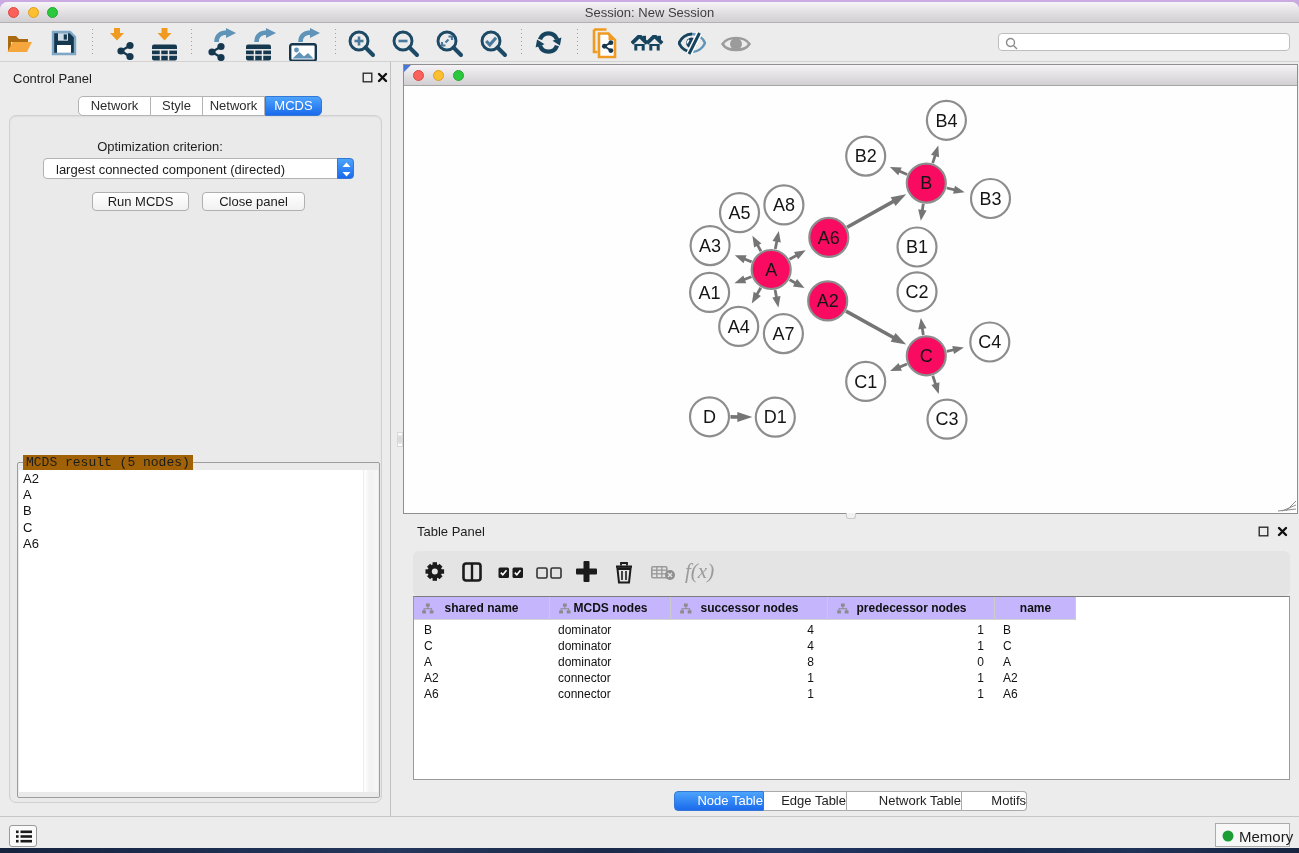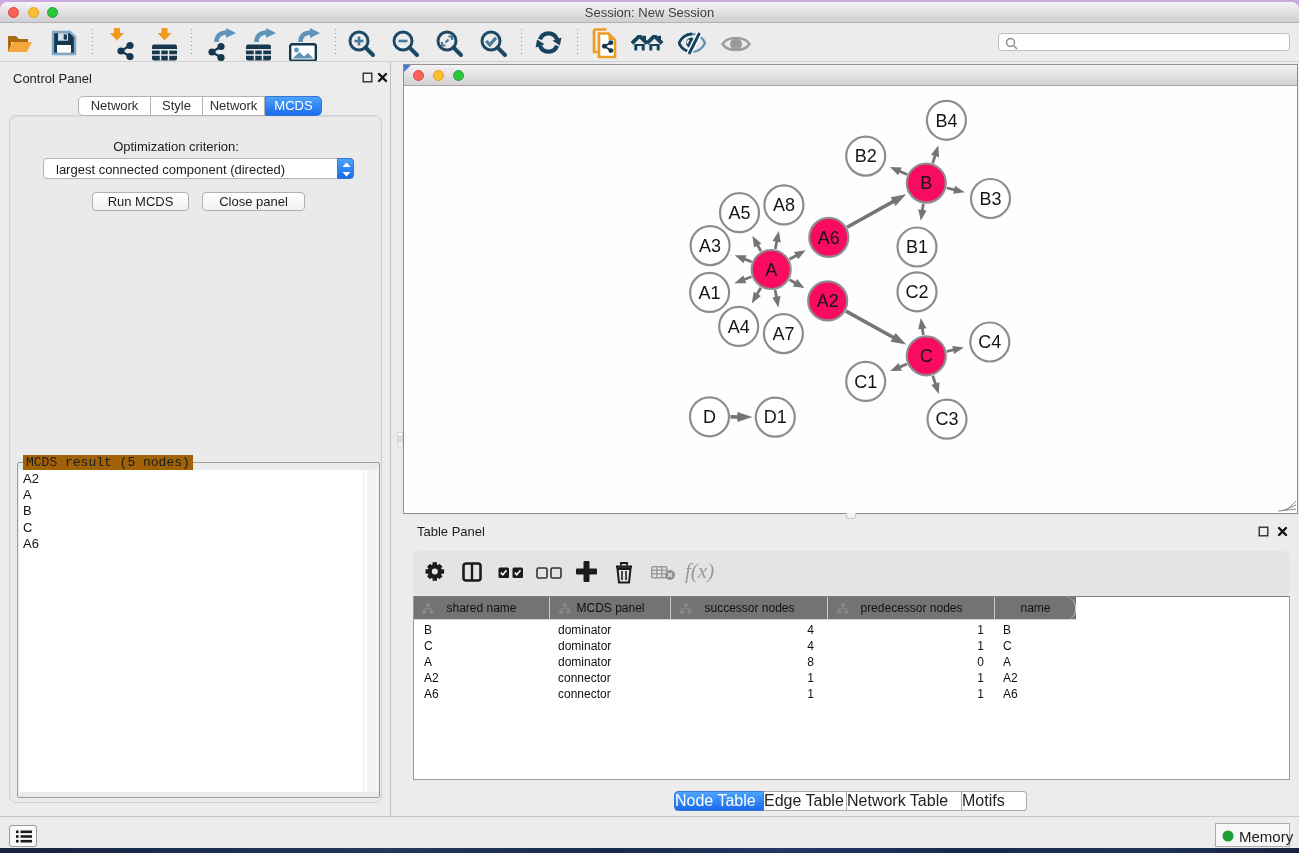--- a/index.html
+++ b/index.html
@@ -22,7 +22,7 @@
 .seg { position:absolute; height:20px; background:#fff; border:1px solid #b3b3b3; font-size:13px; color:#2c2c2c; text-align:center; line-height:18px; }
 .seg.blue { background:linear-gradient(#4da4fc,#1a6aec); color:#fff; border-color:#3577d4; }
 .cp-box { position:absolute; left:9px; top:115px; width:373px; height:688px; background:#eaeaea; border:1px solid #d0d0d0; border-radius:7px; box-shadow:inset 0 1px 2px rgba(0,0,0,0.06); }
-.optlabel { position:absolute; left:16px; top:139px; width:320px; text-align:center; font-size:13px; color:#1d1d1d; }
+.optlabel { position:absolute; left:0px; top:139px; width:320px; text-align:center; font-size:13px; color:#1d1d1d; }
 .selectbox { position:absolute; left:43px; top:158px; width:311px; height:21px; background:#fff; border:1px solid #b2b2b2; border-radius:4px; }
 .selecttext { position:absolute; left:12px; top:3px; font-size:13px; color:#1c1c1c; }
 .stepper { position:absolute; right:-1px; top:-1px; width:17px; height:21px; background:linear-gradient(#4da4fc,#176aee); border-radius:0 4px 4px 0; border:1px solid #3577d4; }

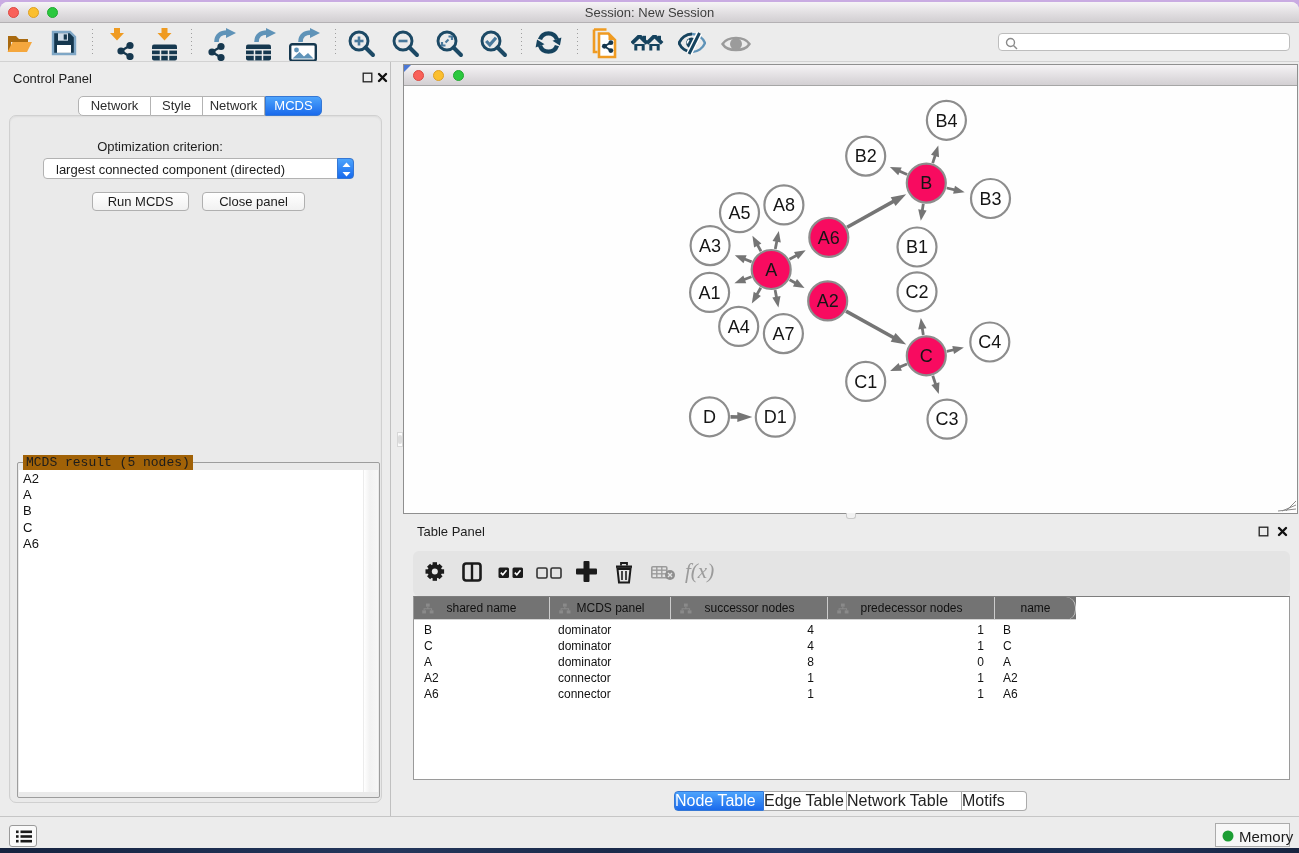--- a/index.html
+++ b/index.html
@@ -38,7 +38,7 @@
 .tp-title { position:absolute; left:417px; top:524px; font-size:13px; color:#1d1d1d; }
 .tp-toolbar { position:absolute; left:413px; top:551px; width:877px; height:45px; background:#e4e4e4; border-radius:6px; }
 .table { position:absolute; left:413px; top:596px; width:877px; height:184px; background:#fff; border:1px solid #9a9a9a; border-top:1px solid #7d7d7d; }
-.thead { position:absolute; left:0; top:0; width:662px; height:23px; background:#737373; border-bottom:1px solid #d4d4d4; font-size:12px; color:#111; }
+.thead { position:absolute; left:0; top:0; width:662px; height:23px; background:#c4b5fd; border-bottom:1px solid #d4d4d4; font-size:12px; color:#111;font-weight:bold; }
 .thcell { position:absolute; top:0; height:23px; line-height:23px; text-align:center; border-right:1px solid #cccccc; }
 .trow { position:absolute; font-size:12px; color:#111; height:16px; line-height:16px; }
 .btab { position:absolute; top:791px; height:20px; background:#fff; border:1px solid #ababab; font-size:16px; color:#222; text-align:left; line-height:18px; }

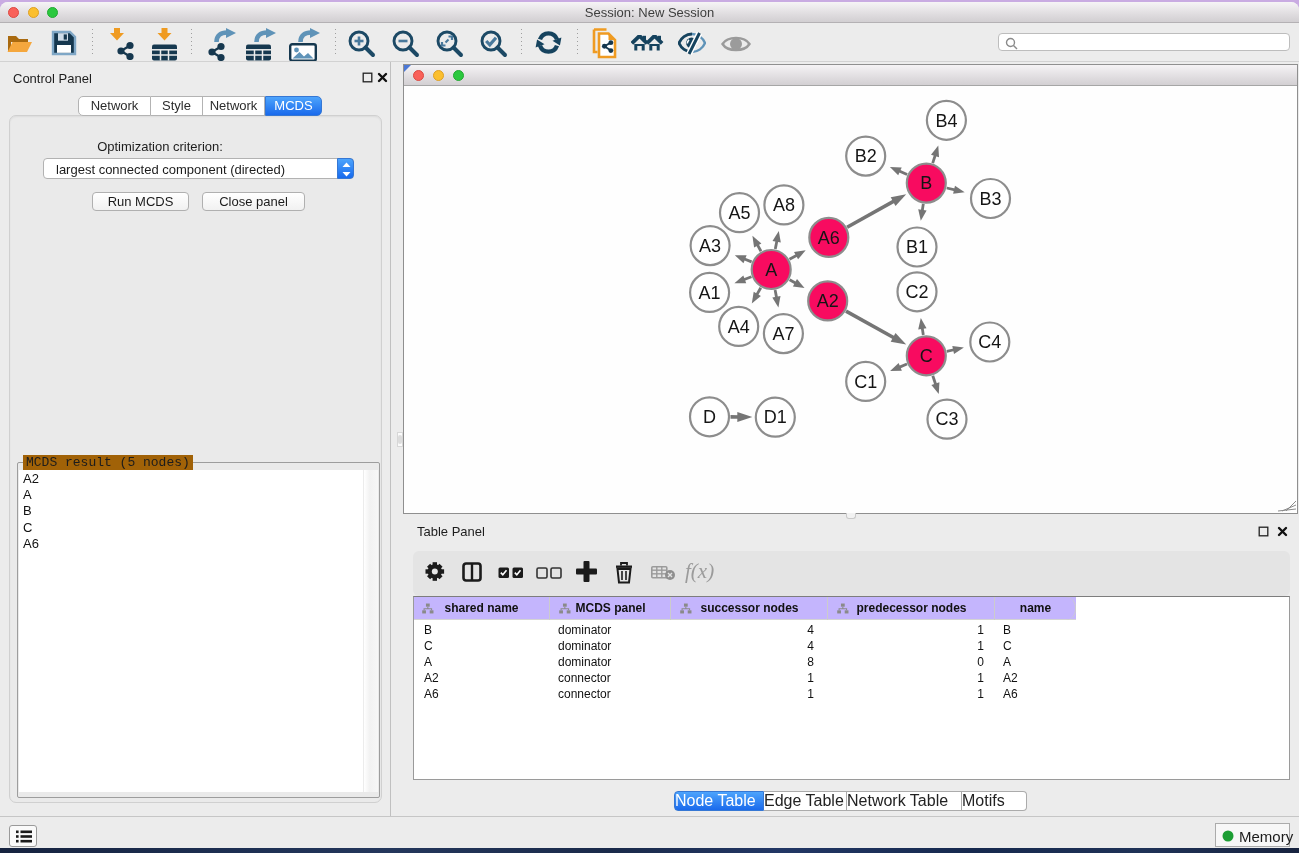--- a/index.html
+++ b/index.html
@@ -411,7 +411,7 @@
 <div class="table">
   <div class="thead">
     <div class="thcell" style="left:0;width:136px;">shared name</div>
-    <div class="thcell" style="left:137px;width:120px;">MCDS panel</div>
+    <div class="thcell" style="left:137px;width:120px;">MCDS nodes</div>
     <div class="thcell" style="left:258px;width:156px;">successor nodes</div>
     <div class="thcell" style="left:415px;width:166px;">predecessor nodes</div>
     <div class="thcell" style="left:582px;width:80px;border-radius:10px;">name</div>

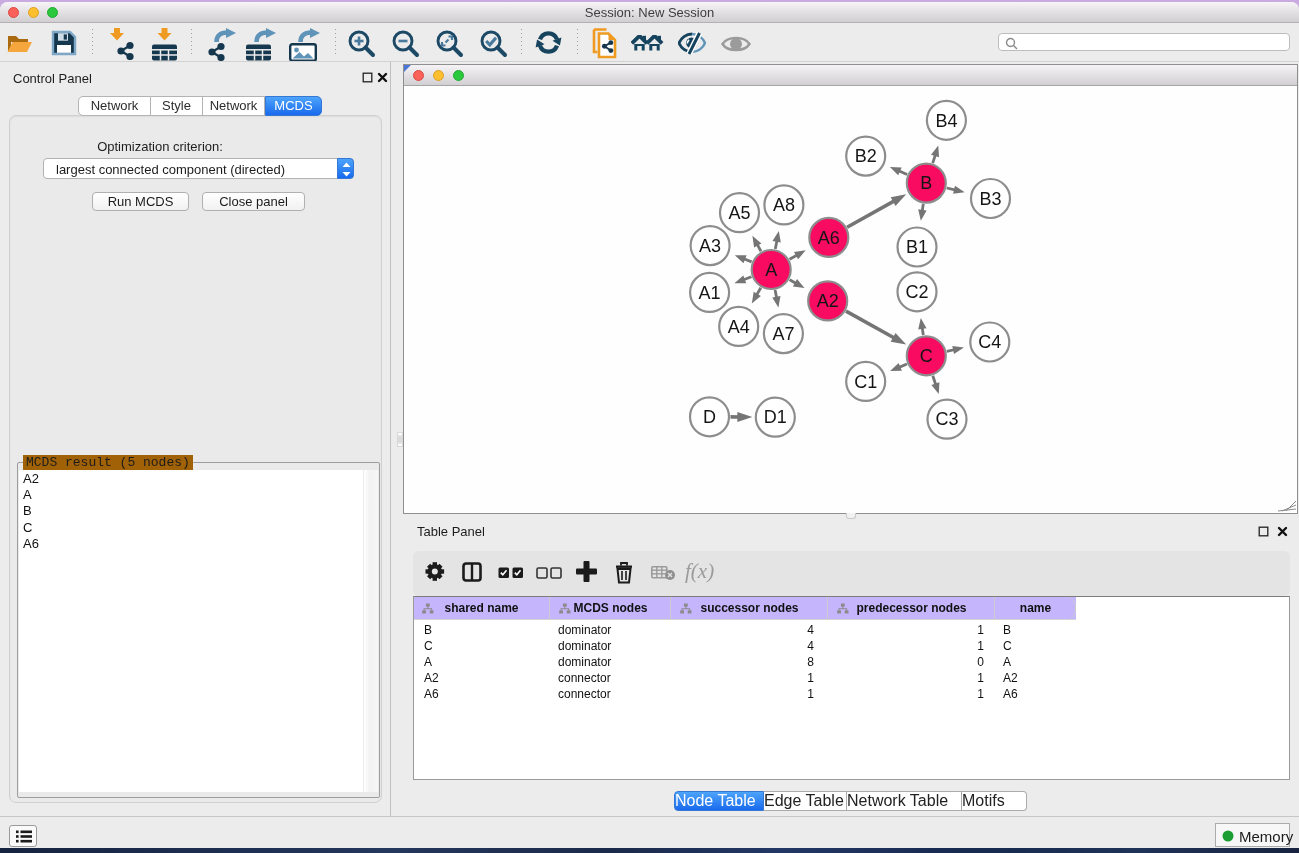--- a/index.html
+++ b/index.html
@@ -414,7 +414,7 @@
     <div class="thcell" style="left:137px;width:120px;">MCDS nodes</div>
     <div class="thcell" style="left:258px;width:156px;">successor nodes</div>
     <div class="thcell" style="left:415px;width:166px;">predecessor nodes</div>
-    <div class="thcell" style="left:582px;width:80px;border-radius:10px;">name</div>
+    <div class="thcell" style="left:582px;width:80px;">name</div>
     <svg class="abs" style="left:8px;top:6px;" width="12" height="11" viewBox="0 0 11.5 10.5">
         <rect x="3.8" y="0.5" width="3.6" height="3" fill="#8a8a8a"></rect>
         <rect x="0.2" y="7" width="3.6" height="3" fill="#8a8a8a"></rect>

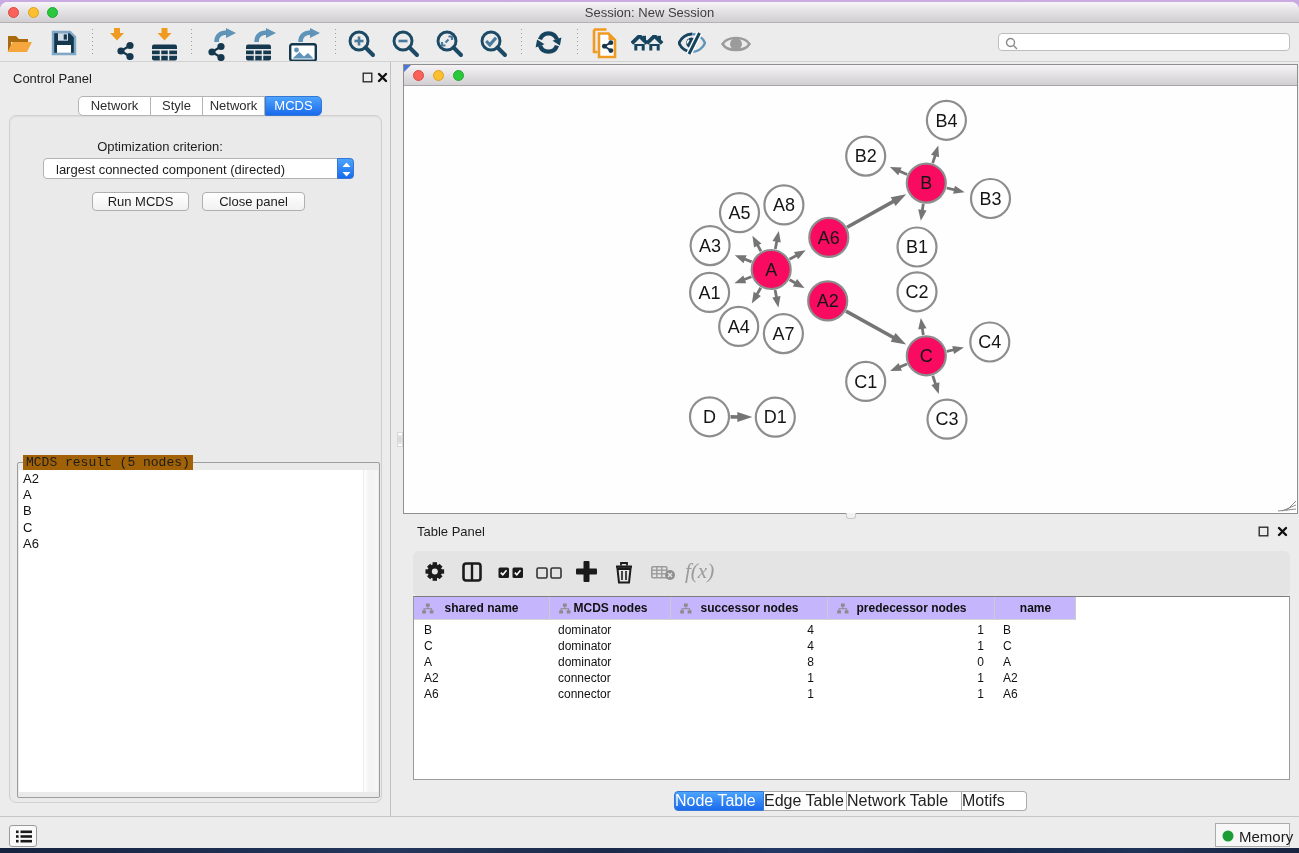--- a/index.html
+++ b/index.html
@@ -41,7 +41,7 @@
 .thead { position:absolute; left:0; top:0; width:662px; height:23px; background:#c4b5fd; border-bottom:1px solid #d4d4d4; font-size:12px; color:#111;font-weight:bold; }
 .thcell { position:absolute; top:0; height:23px; line-height:23px; text-align:center; border-right:1px solid #cccccc; }
 .trow { position:absolute; font-size:12px; color:#111; height:16px; line-height:16px; }
-.btab { position:absolute; top:791px; height:20px; background:#fff; border:1px solid #ababab; font-size:16px; color:#222; text-align:left; line-height:18px; }
+.btab { position:absolute; top:791px; height:20px; background:#fff; border:1px solid #ababab; font-size:13px; color:#222; text-align:right; line-height:18px; }
 .btab.blue { background:linear-gradient(#4da4fc,#1a6aec); color:#fff; border-color:#3577d4; }
 .statusbar { position:absolute; left:0; top:816px; width:1299px; height:32px; background:#ececec; border-top:1px solid #c6c6c6; }
 .stbtn { position:absolute; left:9px; top:8px; width:28px; height:22px; background:#fafafa; border:1px solid #9a9a9a; border-radius:3px; }

